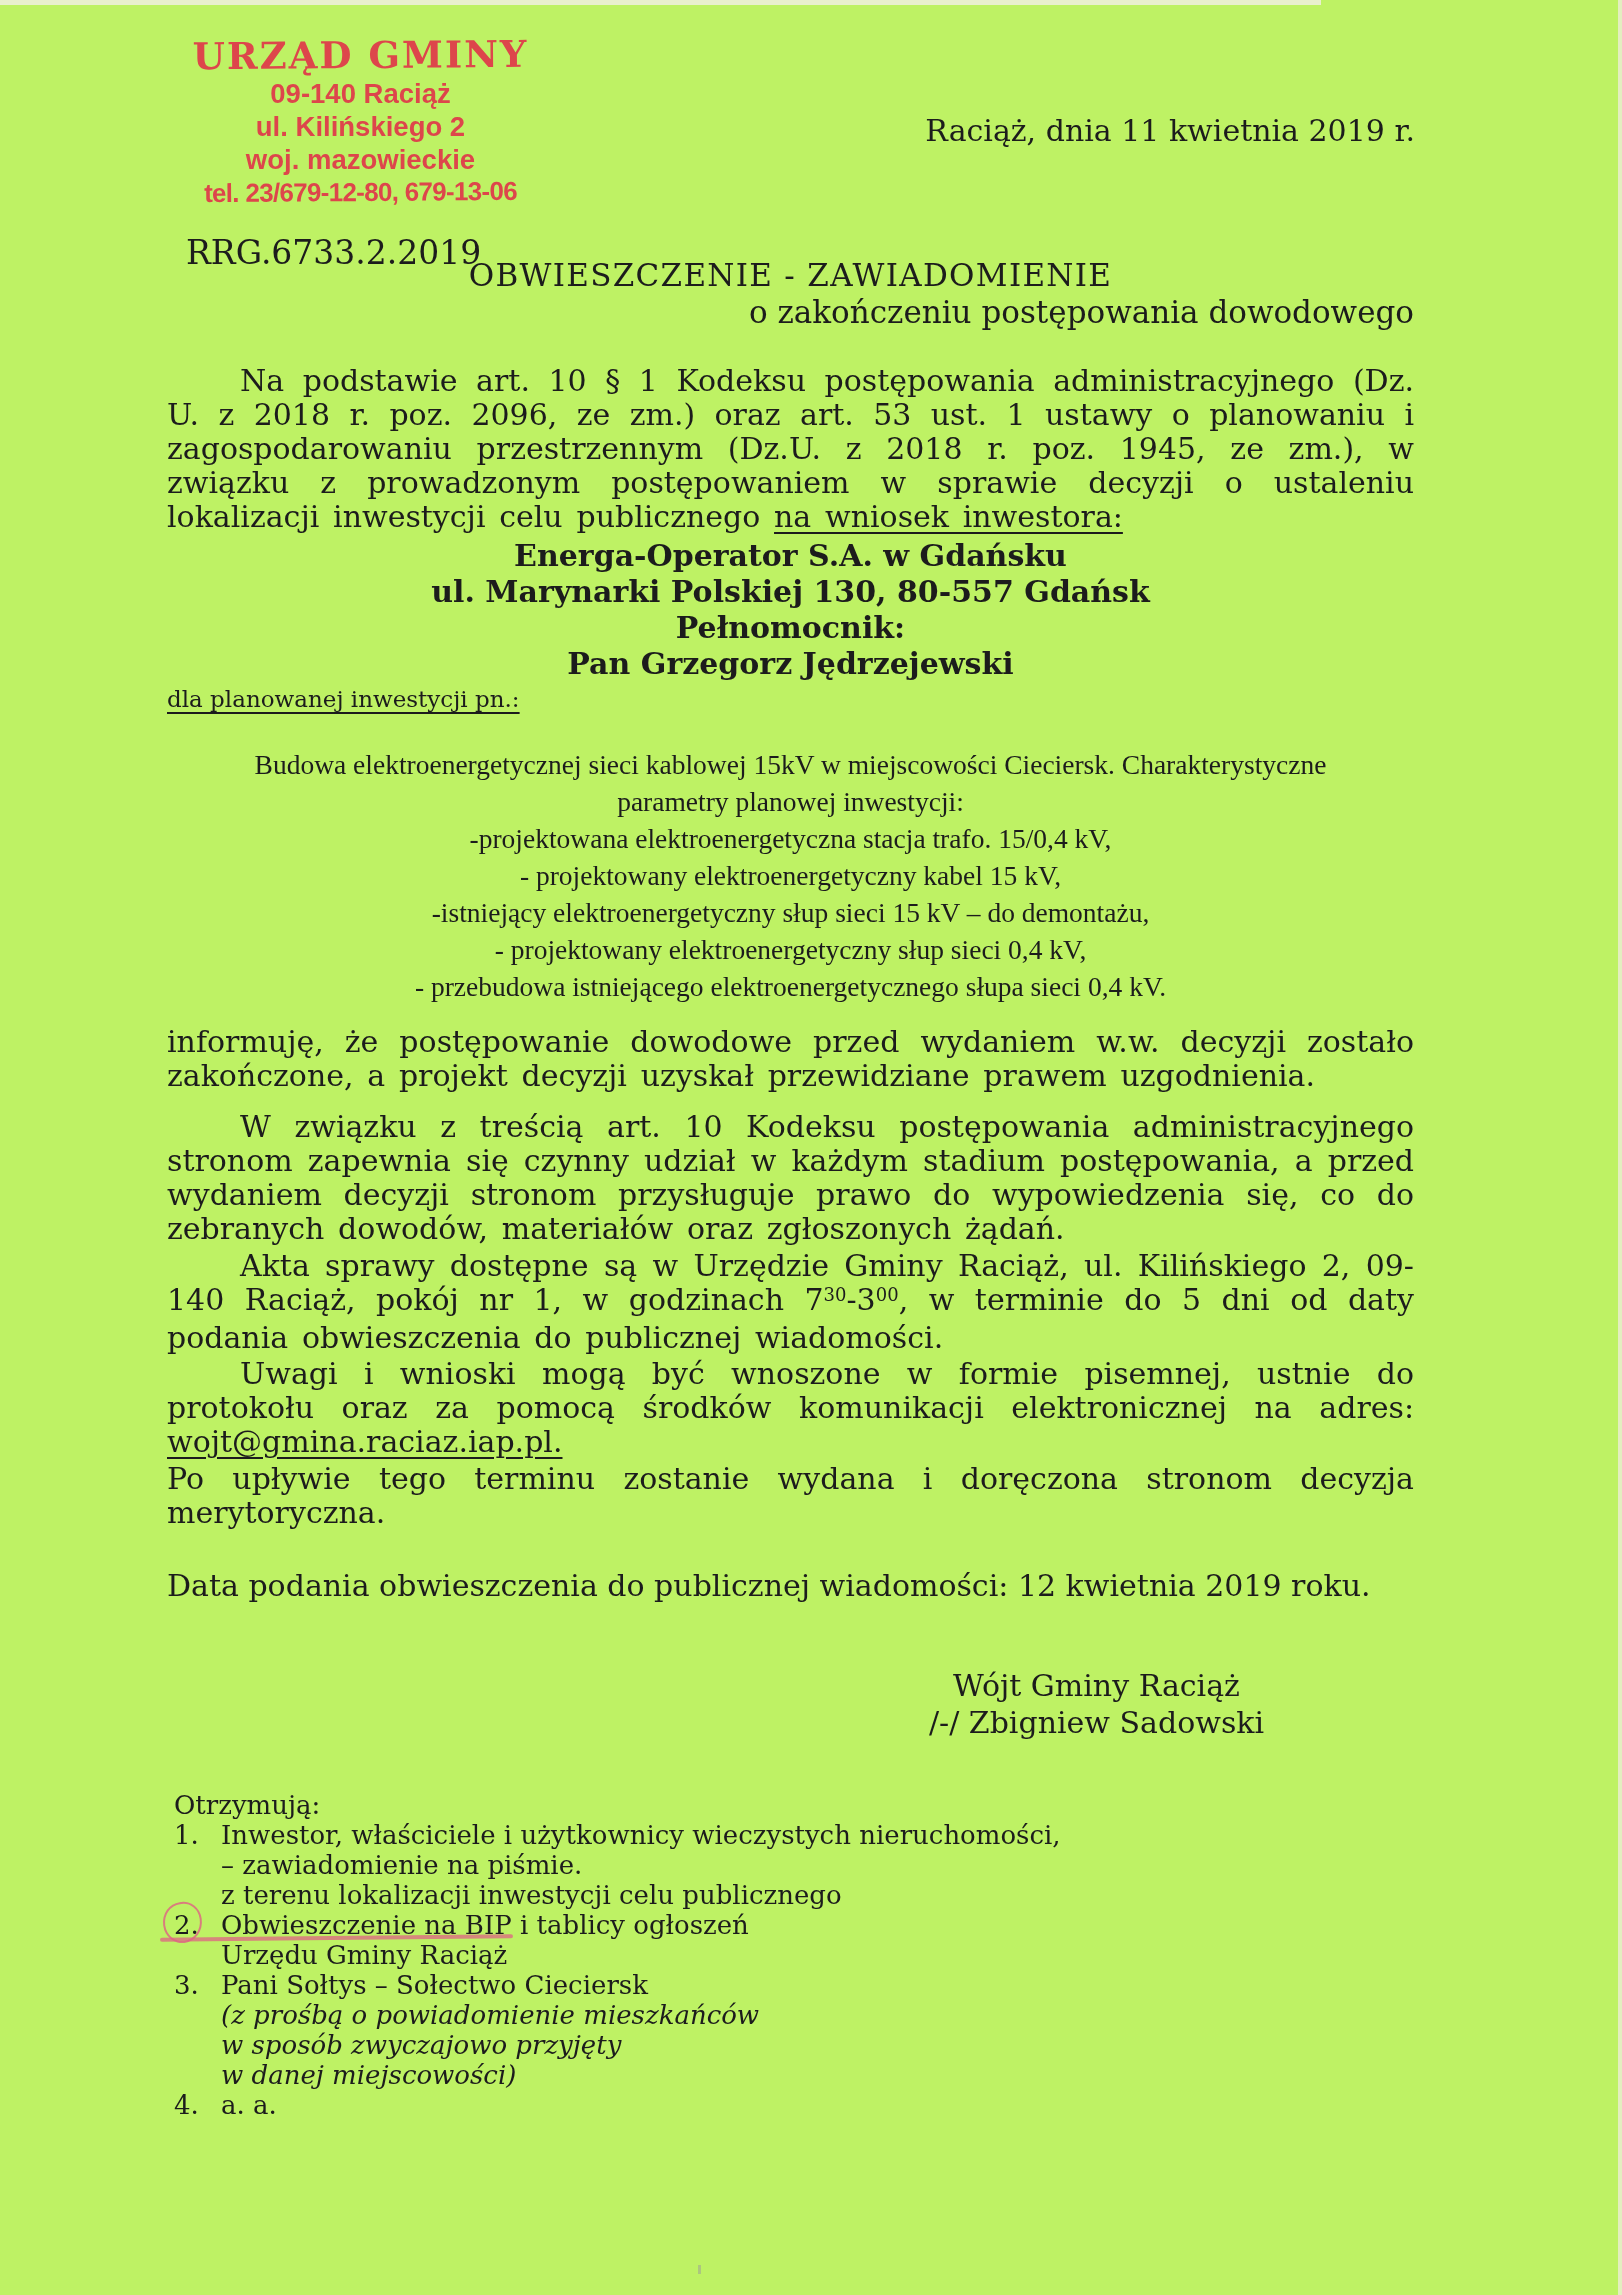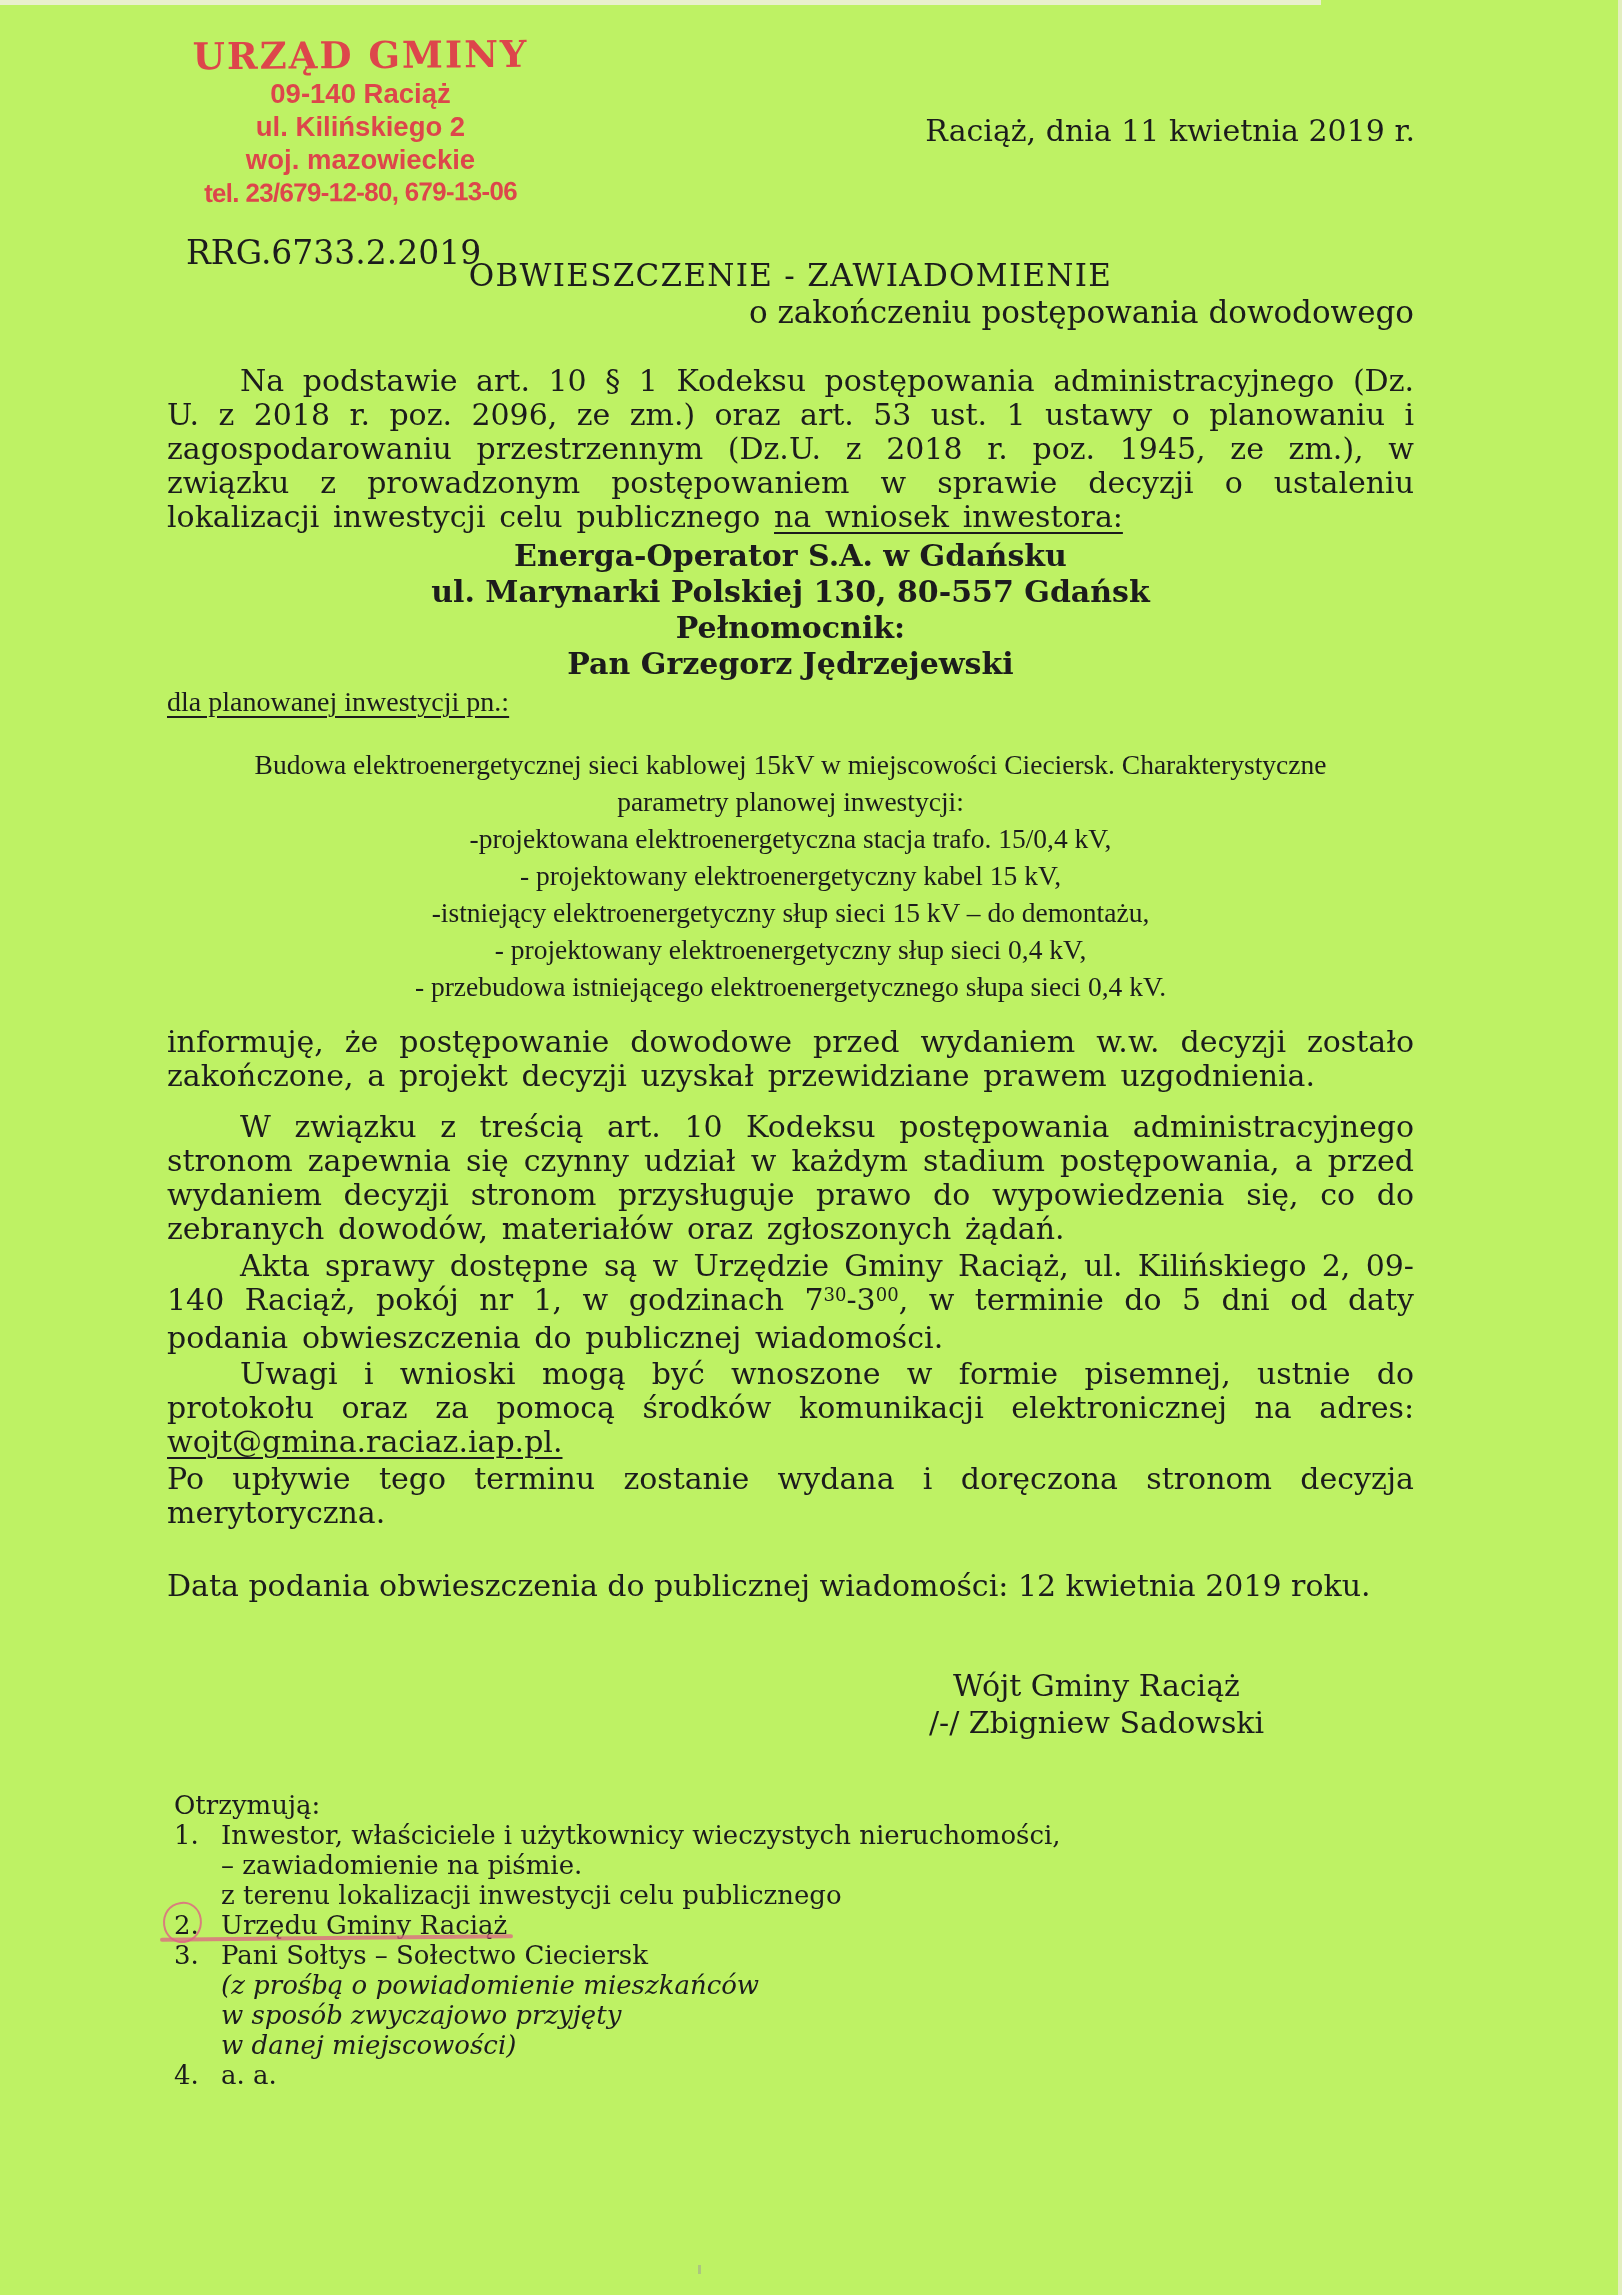--- a/index.html
+++ b/index.html
@@ -36,7 +36,7 @@
   .u{text-decoration:underline;text-decoration-thickness:2px;text-underline-offset:5.2px;}
 
   .investor{position:absolute;top:538px;left:167px;width:1247px;text-align:center;font-weight:700;font-size:30px;line-height:36px;}
-  .inv-label{position:absolute;top:686px;left:167px;font-size:28px;font-family:Liberation Serif, serif;}
+  .inv-label{position:absolute;top:686px;left:167px;font-size:23px;}
 
   .inv-block{position:absolute;top:746px;left:167px;width:1247px;text-align:center;font-family:"Liberation Serif",serif;font-size:27.5px;line-height:37px;}
   .inv-block div{white-space:nowrap;}

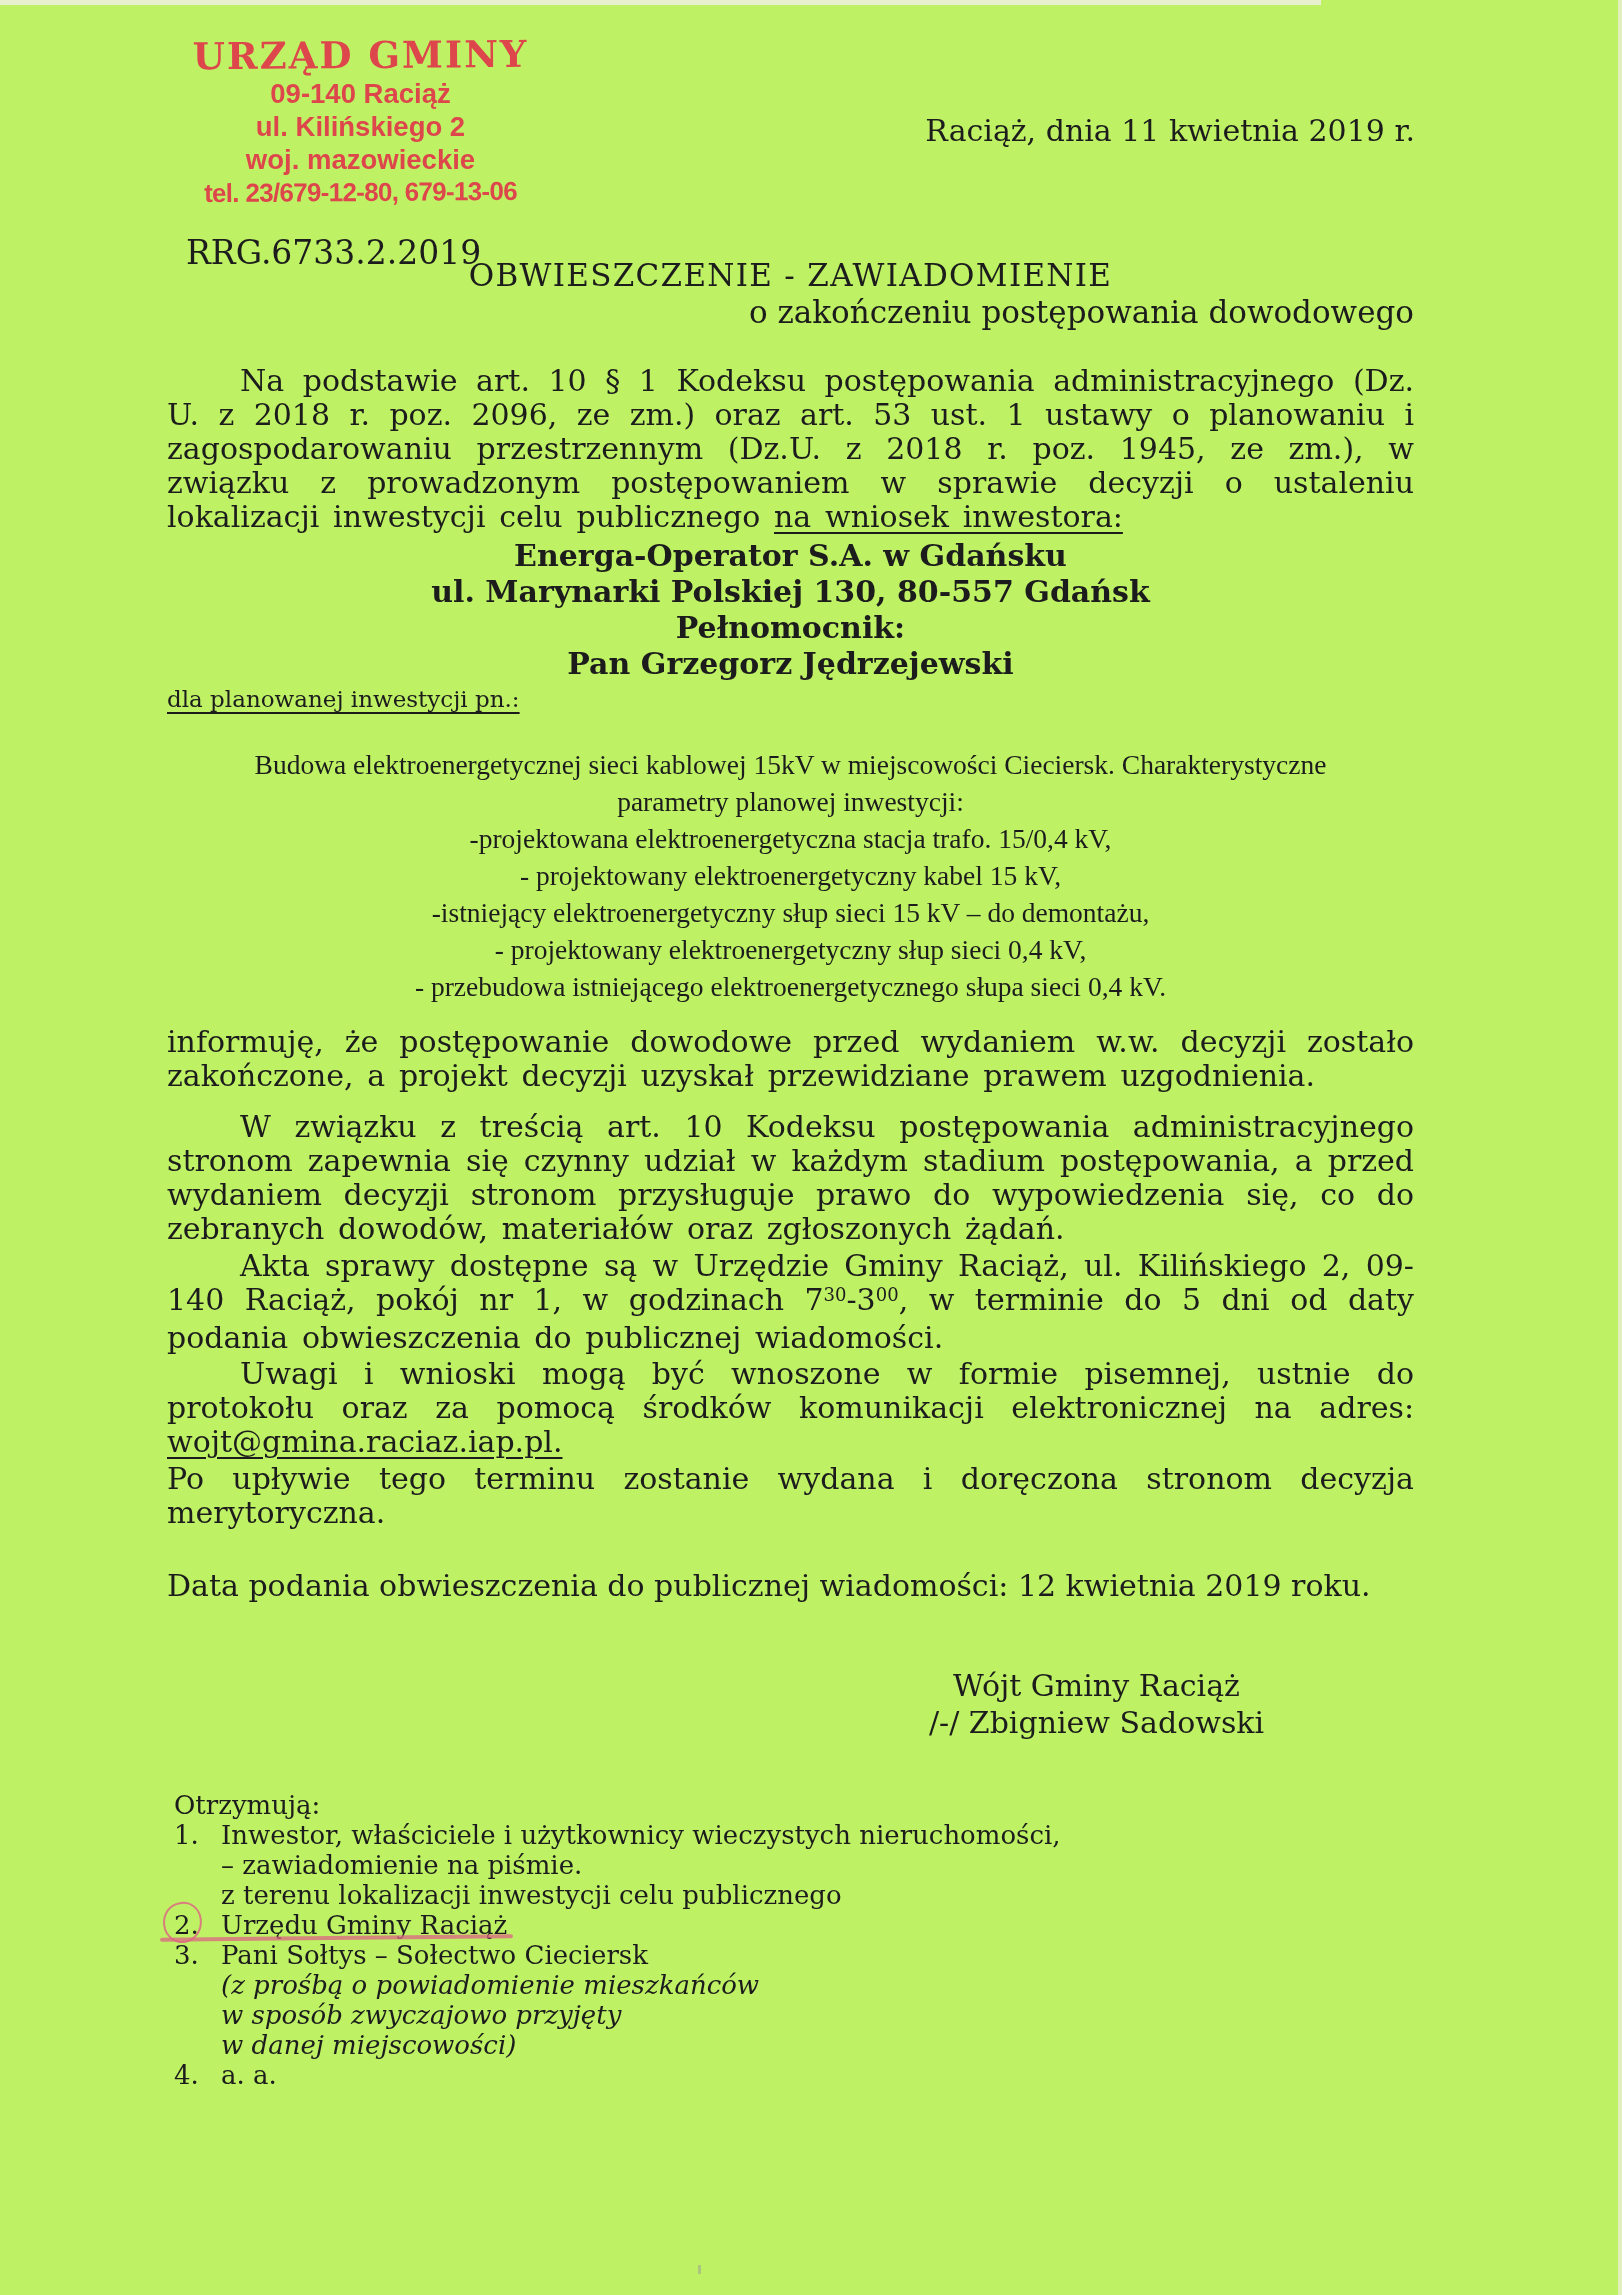--- a/index.html
+++ b/index.html
@@ -151,6 +151,7 @@
       <span class="ann-underline"></span>
       <span class="rec-num">2.</span>
       <span class="rec-lines">
+        <span class="rec-line">Obwieszczenie na BIP i tablicy ogłoszeń</span>
         <span class="rec-line">Urzędu Gminy Raciąż</span>
       </span>
     </div>

